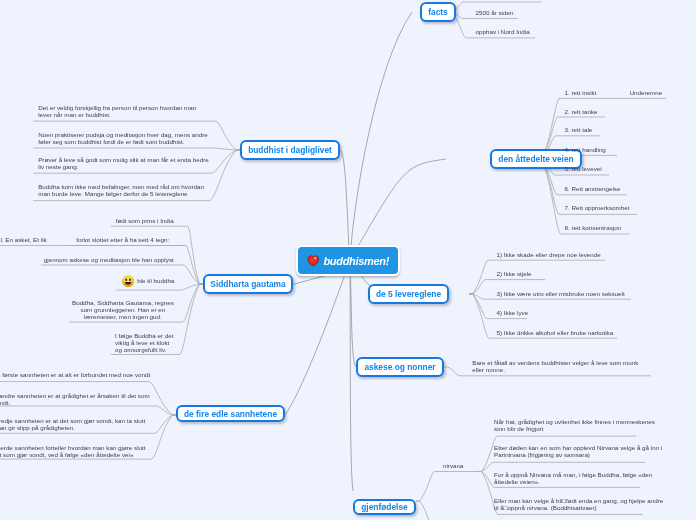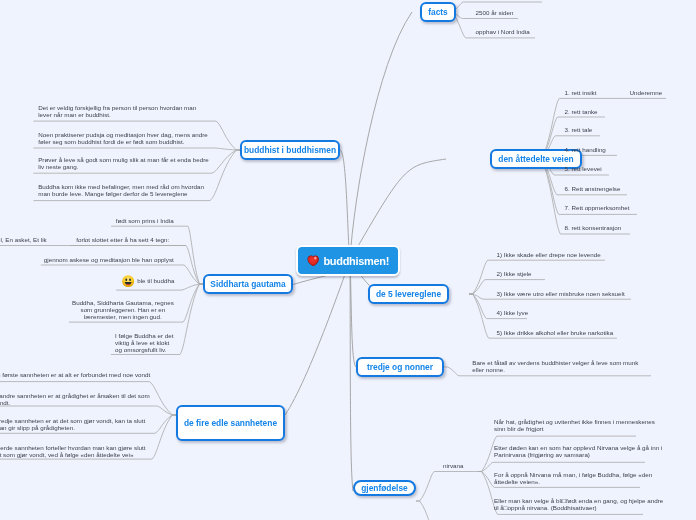--- a/index.html
+++ b/index.html
@@ -122,7 +122,7 @@
         <span>gjenfødelse</span>
       </div>
       <div class="topic" style="left: 240px; top: 140px; width: 100px; height: 20px;">
-        <span>buddhist i buddhismen</span>
+        <span>buddhist i dagliglivet</span>
       </div>
       <div class="topic" style="left: 203px; top: 274px; width: 90px; height: 20px; text-align: right;">
         <span>Siddharta gautama</span>

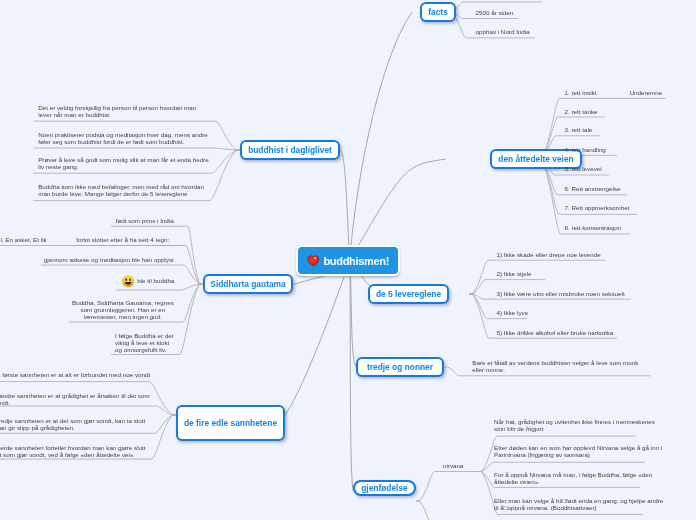--- a/index.html
+++ b/index.html
@@ -98,7 +98,7 @@
       </g>
   </svg>
   <div id="nodes">
-      <div class="central" style="left: 296.3px; top: 245.4px; width: 104px; height: 31px;">
+      <div class="central" style="left: 296.3px; top: 245.4px; width: 104px; height: 31px; font-style: italic;">
         <svg class="hrt" viewBox="0 0 36 34">
           <path d="M18 33.2C7.6 26.4 1.2 19.9 1.2 12.2 1.2 6.1 5.8 1.2 11.5 1.2c3.3 0 5.3 1.6 6.5 3.4 1.2-1.8 3.2-3.4 6.5-3.4 5.7 0 10.3 4.9 10.3 11 0 7.7-6.4 14.2-16.8 21z" fill="#8e1512"></path>
           <path d="M18 31.3C8.6 25 2.9 19.1 2.9 12.3 2.9 6.9 6.9 2.8 11.8 2.8c3 0 4.9 1.6 6.2 3.6 1.3-2 3.2-3.6 6.2-3.6 4.9 0 8.9 4.1 8.9 9.5 0 6.8-5.7 12.7-15.1 19z" fill="url(#hg)"></path>

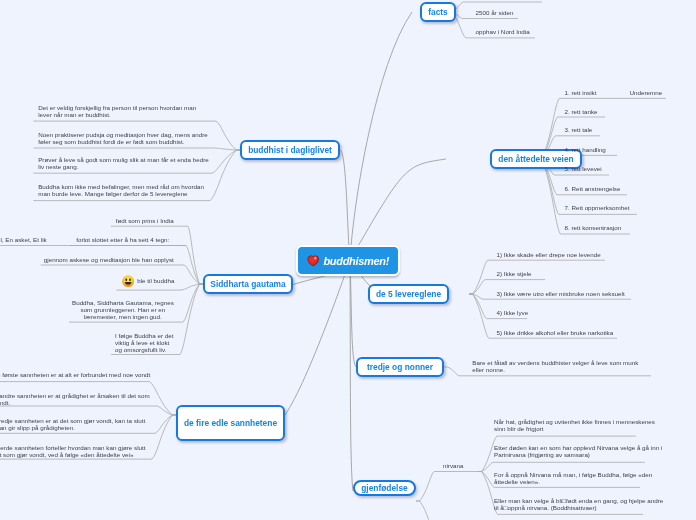--- a/index.html
+++ b/index.html
@@ -116,7 +116,7 @@
         <span>de 5 levereglene</span>
       </div>
       <div class="topic" style="left: 356px; top: 357px; width: 88px; height: 20px;">
-        <span>tredje og nonner</span>
+        <span>askese og nonner</span>
       </div>
       <div class="topic" style="left: 353px; top: 480px; width: 63px; height: 16px; border-radius: 9px;">
         <span>gjenfødelse</span>

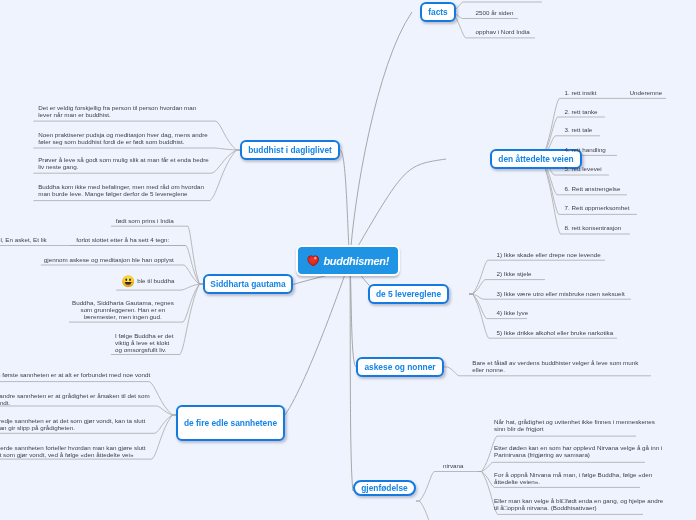--- a/index.html
+++ b/index.html
@@ -127,7 +127,7 @@
       <div class="topic" style="left: 203px; top: 274px; width: 90px; height: 20px; text-align: right;">
         <span>Siddharta gautama</span>
       </div>
-      <div class="topic" style="left: 176px; top: 405px; width: 109px; height: 36px; justify-content: center;">
+      <div class="topic" style="left: 176px; top: 405px; width: 109px; height: 17px; justify-content: center;">
         <span>de fire edle sannhetene</span>
       </div>
       <div class="leaf" style="left: 475.5px; top: 8.6px;">2500 år siden</div>

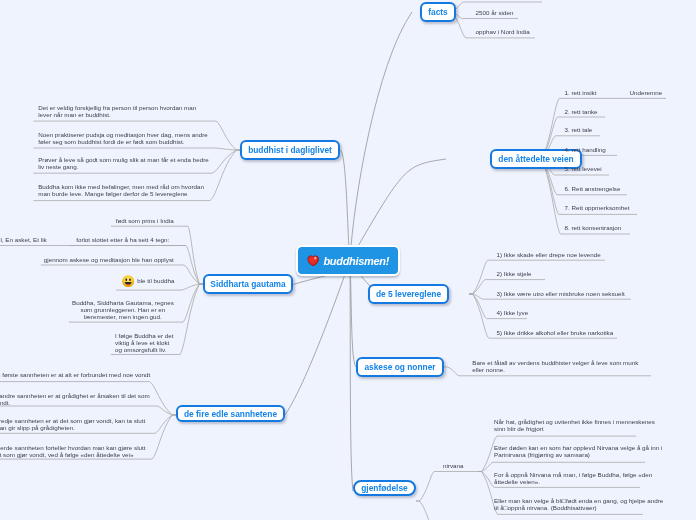--- a/index.html
+++ b/index.html
@@ -118,7 +118,7 @@
       <div class="topic" style="left: 356px; top: 357px; width: 88px; height: 20px;">
         <span>askese og nonner</span>
       </div>
-      <div class="topic" style="left: 353px; top: 480px; width: 63px; height: 16px; border-radius: 9px;">
+      <div class="topic" style="left: 353px; top: 499px; width: 63px; height: 16px;">
         <span>gjenfødelse</span>
       </div>
       <div class="topic" style="left: 240px; top: 140px; width: 100px; height: 20px;">

